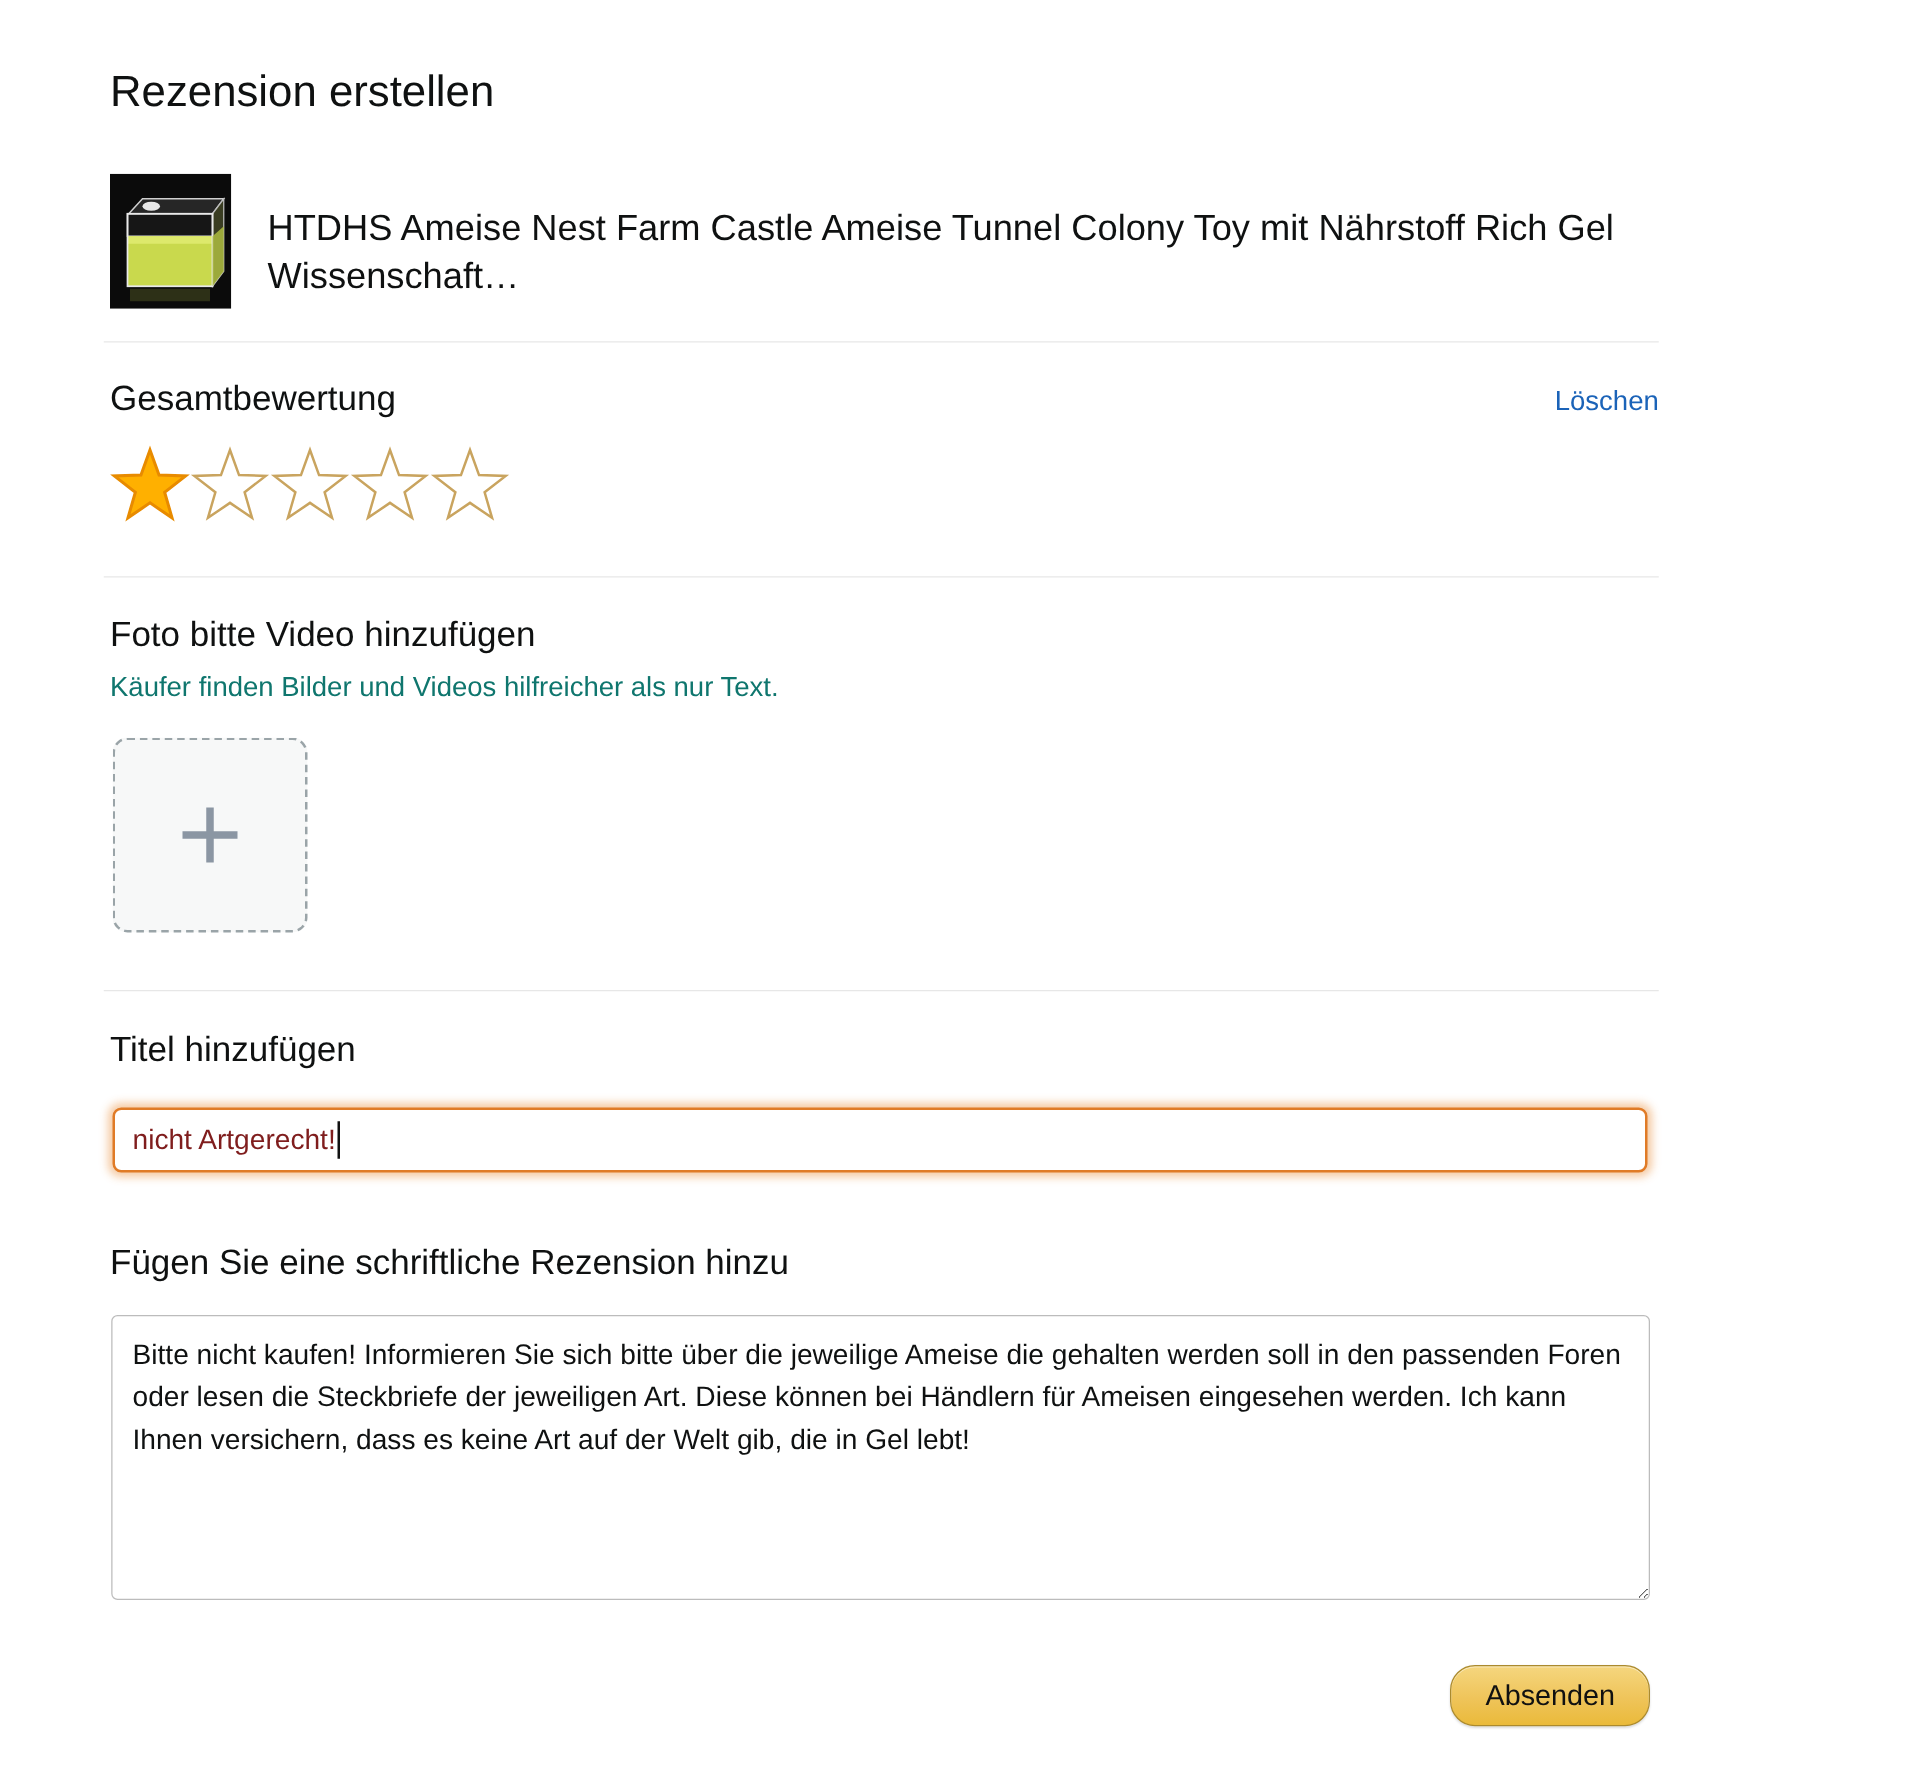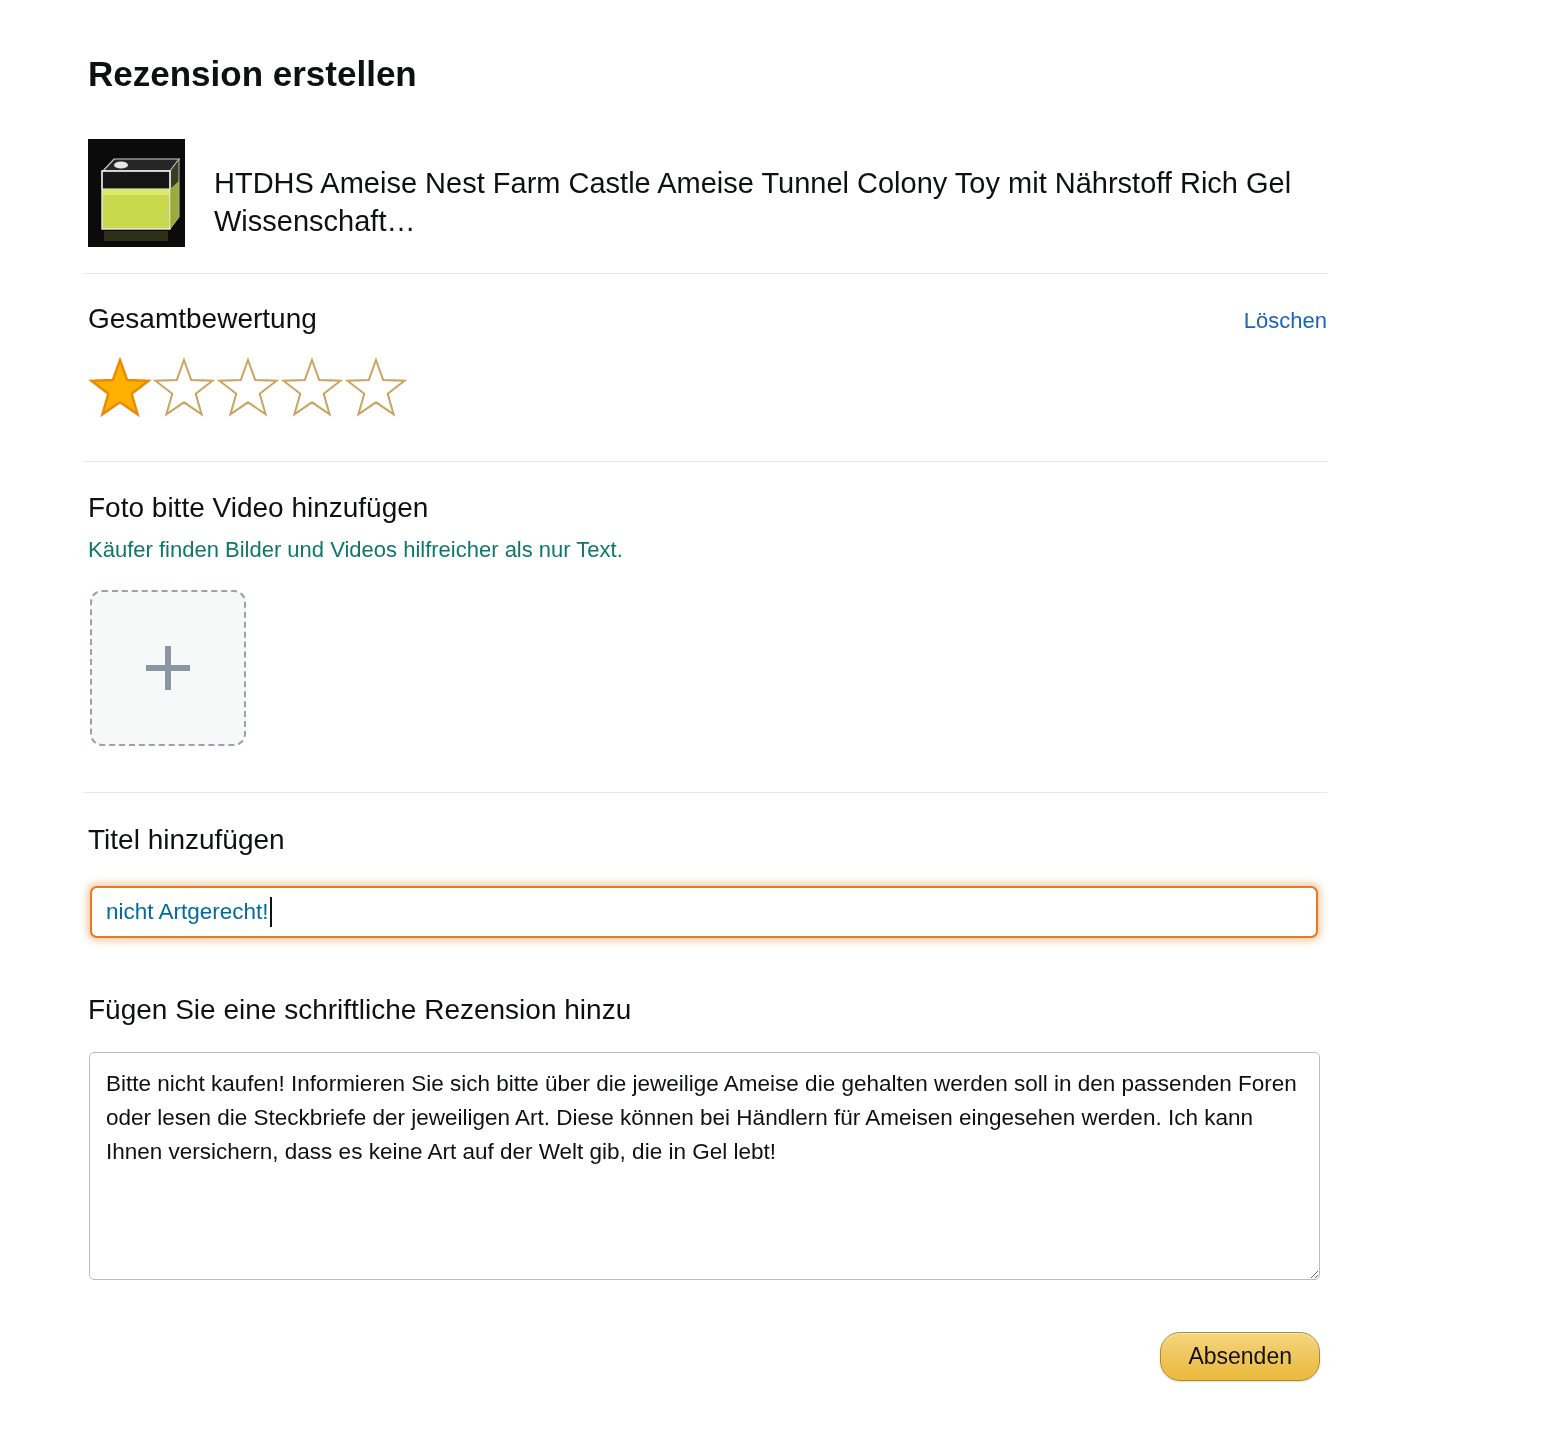--- a/index.html
+++ b/index.html
@@ -17,7 +17,7 @@
   h1.page-title {
     padding-top: 54px;
     font-size: 35px;
-    font-weight: 700;
+    font-weight: 400;
     letter-spacing: 0;
     color: #0f1111;
   }

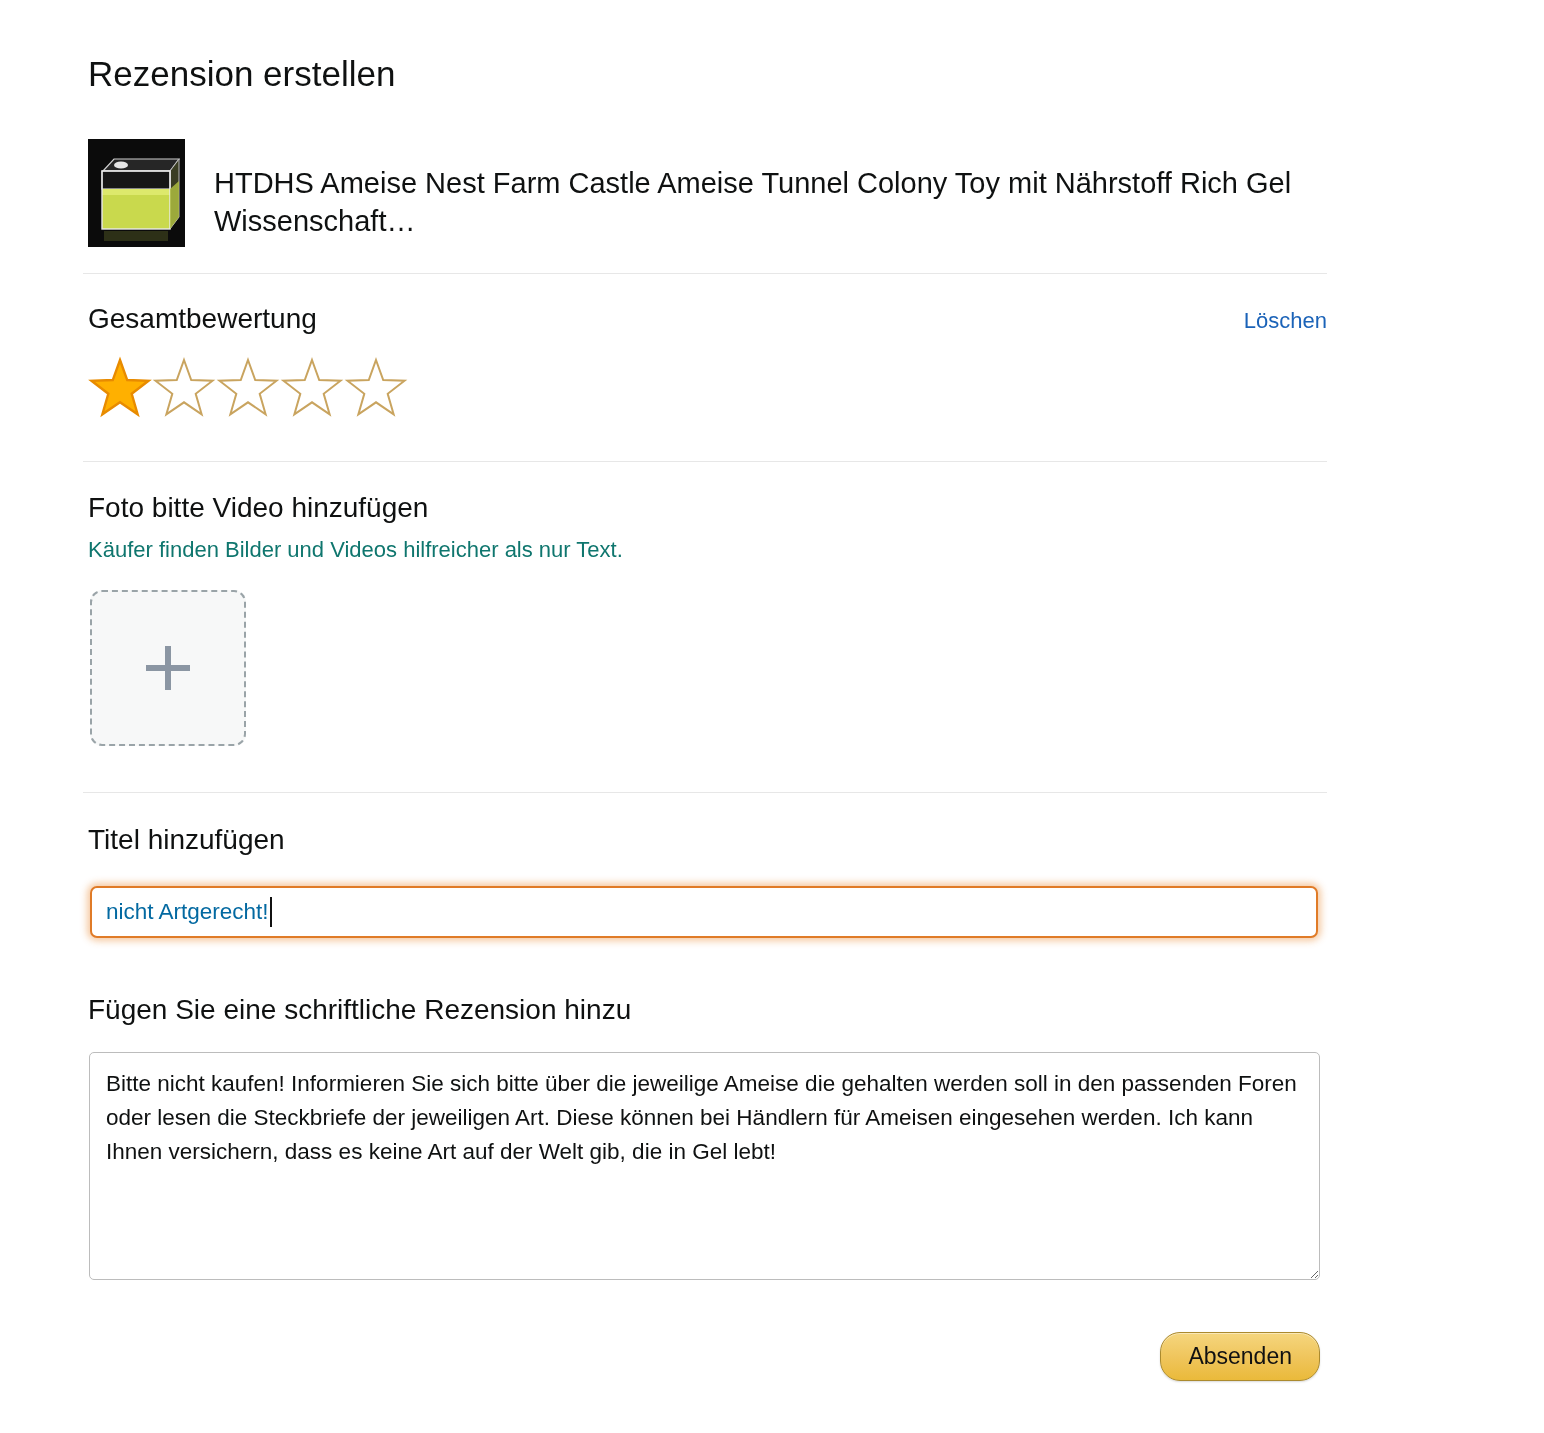--- a/index.html
+++ b/index.html
@@ -110,7 +110,7 @@
     align-items: center;
     padding: 0 14px;
     font-size: 22.5px;
-    color: #0369a1;
+    color: #7f1d1d;
     cursor: text;
   }
   .caret {

